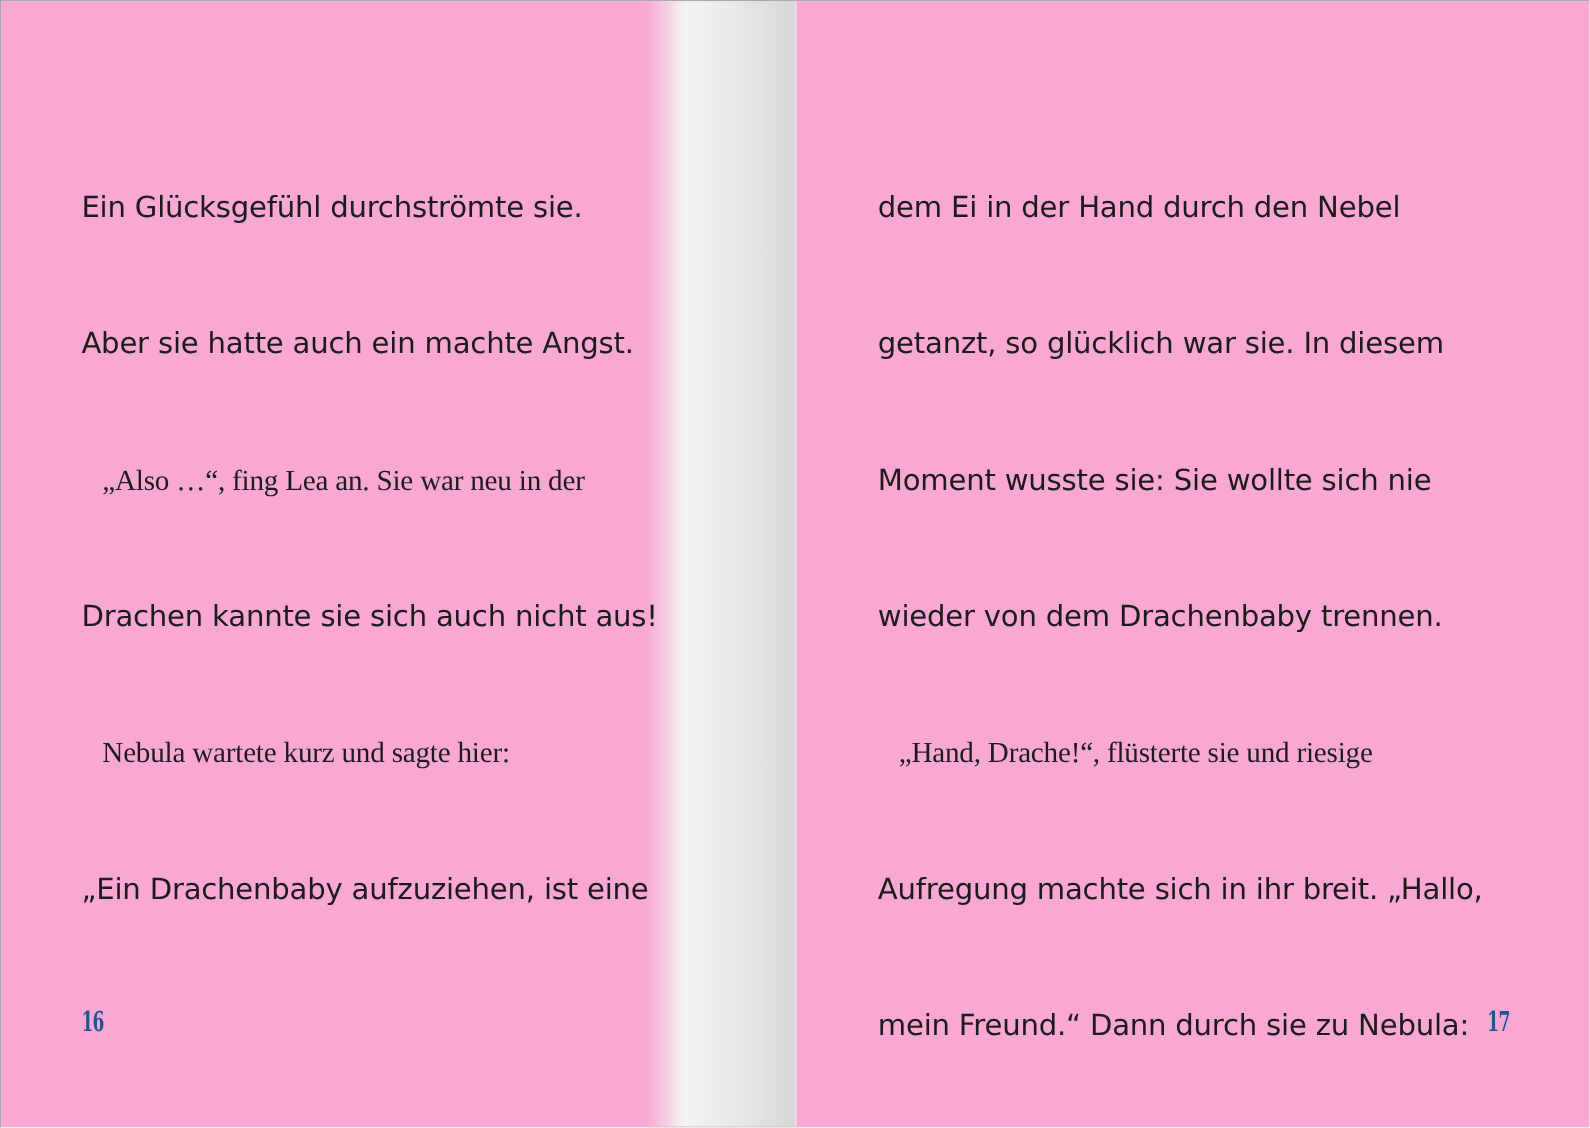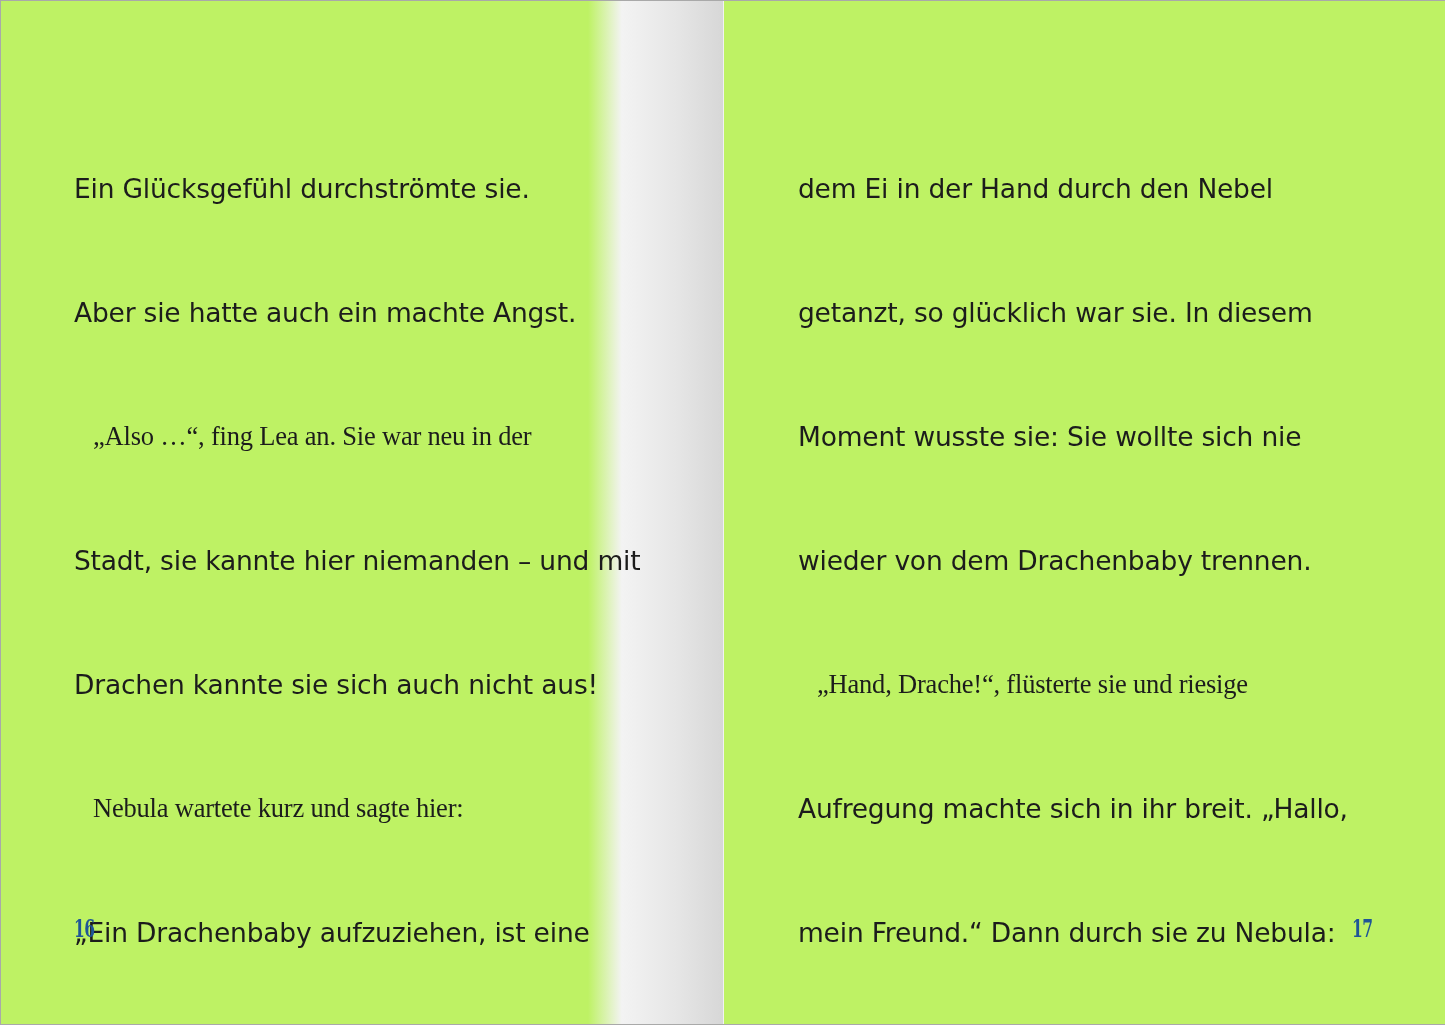--- a/index.html
+++ b/index.html
@@ -26,7 +26,7 @@
     position: absolute;
     top: 0;
     height: 1023px;
-    background: #bef264;
+    background: #f9a8d4;
   }
   .page-left {
     left: 0;

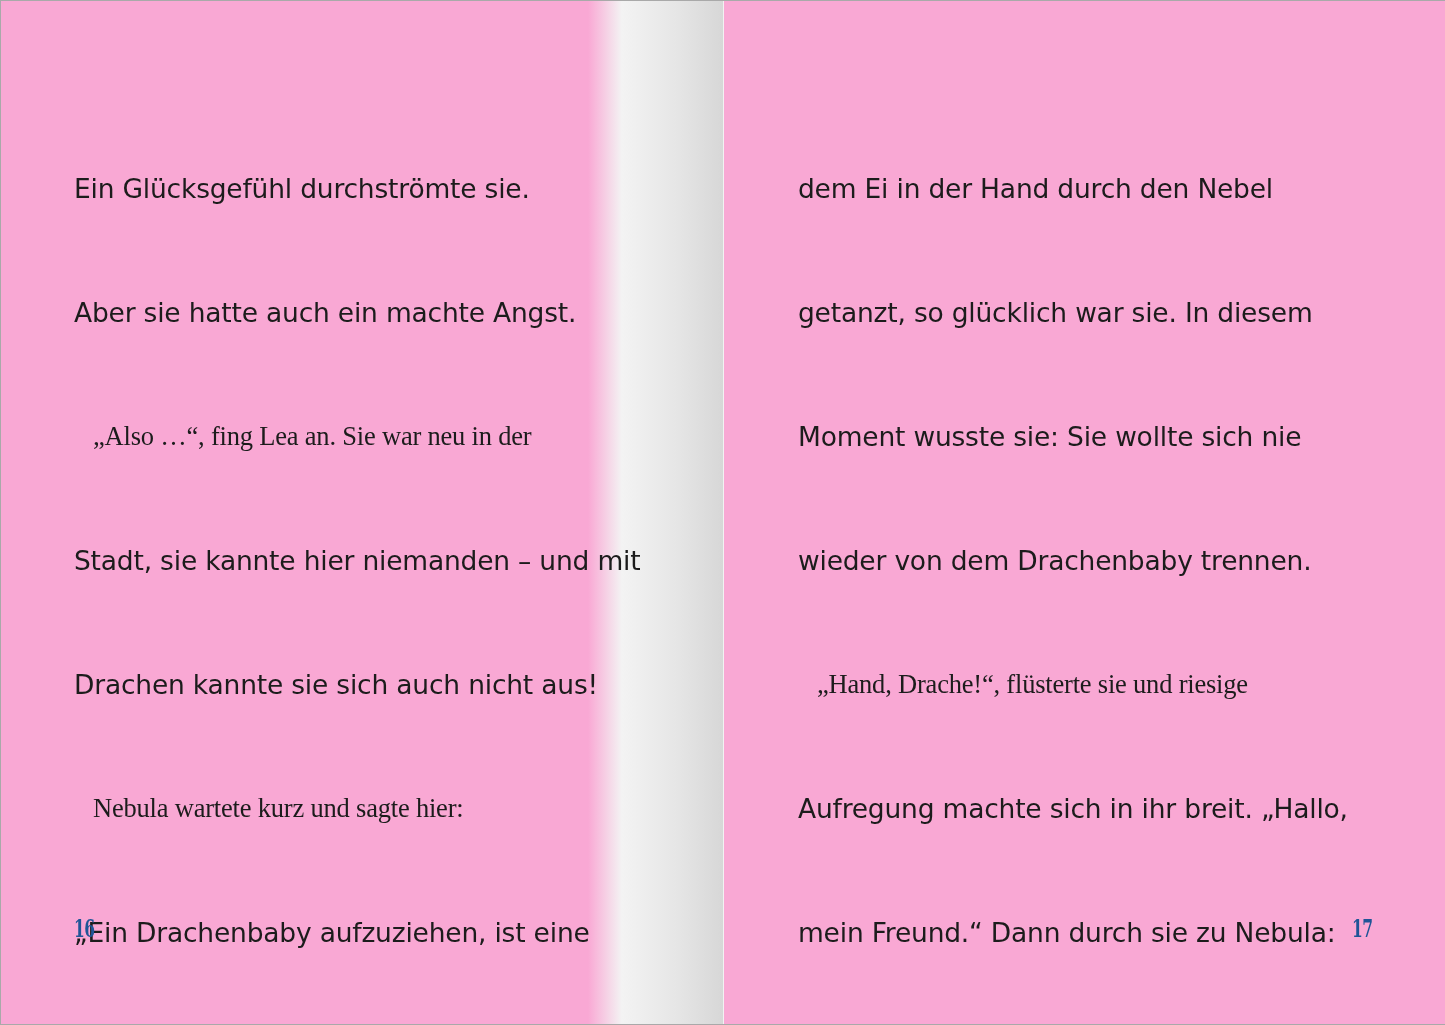--- a/index.html
+++ b/index.html
@@ -85,7 +85,6 @@
       <span class="line">Ein Glücksgefühl durchströmte sie.</span>
       <span class="line">Aber sie hatte auch ein machte Angst.</span>
       <span class="line indent">„Also …“, fing Lea an. Sie war neu in der</span>
-      <span class="line">Stadt, sie kannte hier niemanden – und mit</span>
       <span class="line">Drachen kannte sie sich auch nicht aus!</span>
       <span class="line indent">Nebula wartete kurz und sagte hier:</span>
       <span class="line">„Ein Drachenbaby aufzuziehen, ist eine</span>

